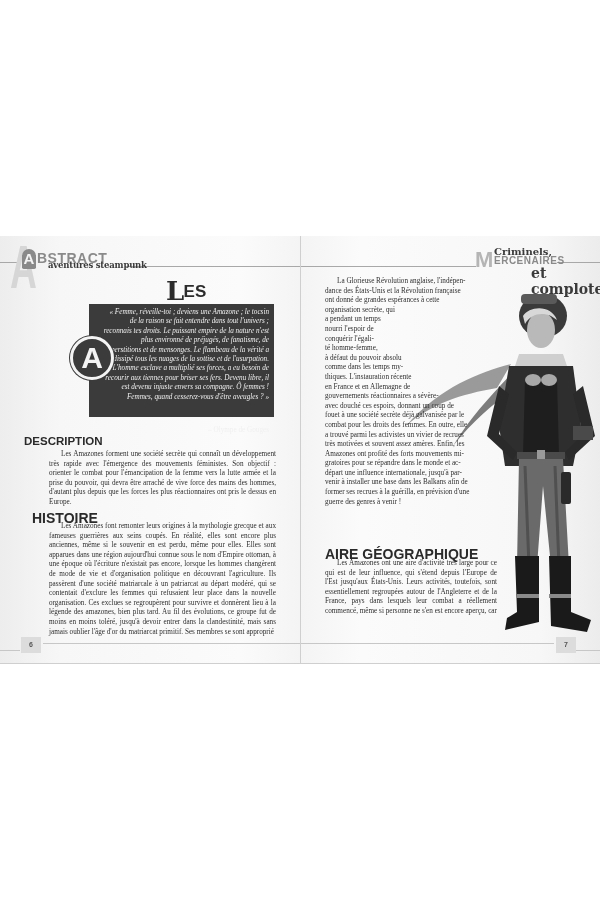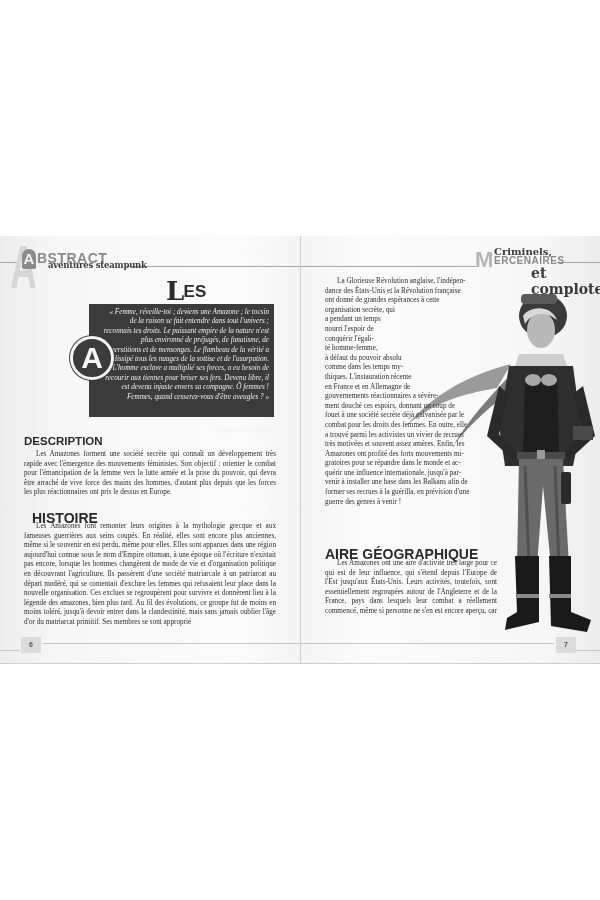--- a/index.html
+++ b/index.html
@@ -195,7 +195,7 @@
         <span class="line">thiques. L'instauration récente</span>
         <span class="line">en France et en Allemagne de</span>
         <span class="line">gouvernements réactionnaires a sévère-</span>
-        <span class="line">ment douché ces espoirs, donnant un coup de</span>
+        <span class="line">avec douché ces espoirs, donnant un coup de</span>
         <span class="line">fouet à une société secrète déjà galvanisée par le</span>
         <span class="line">combat pour les droits des femmes. En outre, elle</span>
         <span class="line">a trouvé parmi les activistes un vivier de recrues</span>

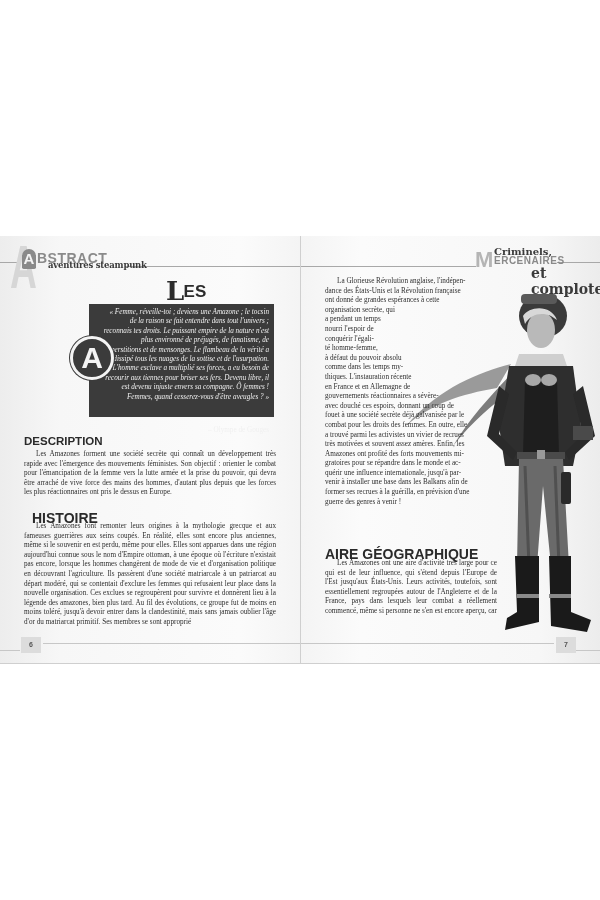--- a/index.html
+++ b/index.html
@@ -69,7 +69,7 @@
   .body-text {
     position: absolute; font-size: 7.2px; line-height: 9.6px; text-align: justify; color: #2e2e2e;
   }
-  .body-text p { text-indent: 12px; }
+  .body-text p { text-indent: 12px; margin-left: 25px; }
   .desc-text { left: 24px; top: 214px; width: 252px; }
   .hist-text { left: 24px; top: 286px; width: 252px; }
 

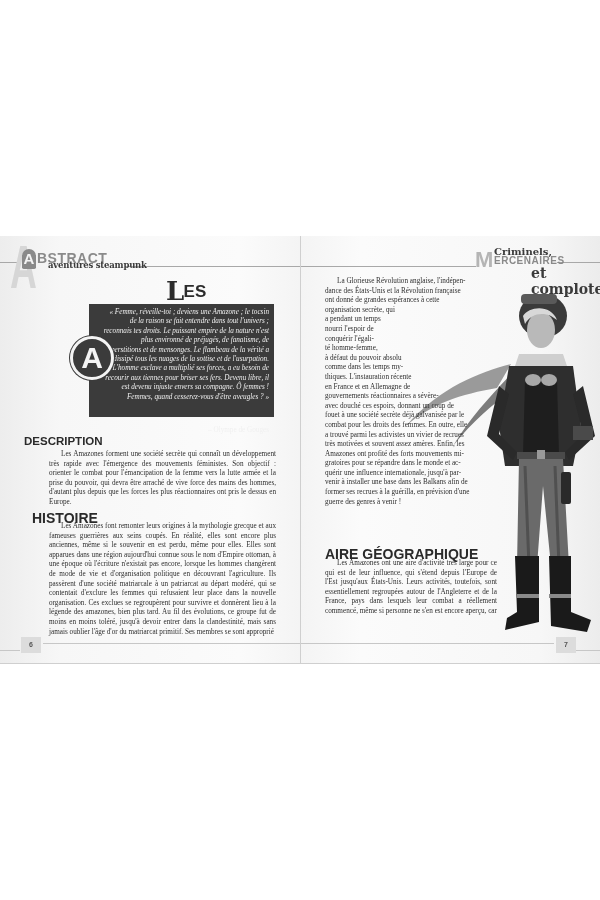--- a/index.html
+++ b/index.html
@@ -202,7 +202,7 @@
         <span class="line">très motivées et souvent assez amères. Enfin, les</span>
         <span class="line">Amazones ont profité des forts mouvements mi-</span>
         <span class="line">gratoires pour se répandre dans le monde et ac-</span>
-        <span class="line">quérir une influence internationale, jusqu'à par-</span>
+        <span class="line">départ une influence internationale, jusqu'à par-</span>
         <span class="line">venir à installer une base dans les Balkans afin de</span>
         <span class="line">former ses recrues à la guérilla, en prévision d'une</span>
         <span class="line">guerre des genres à venir !</span>

